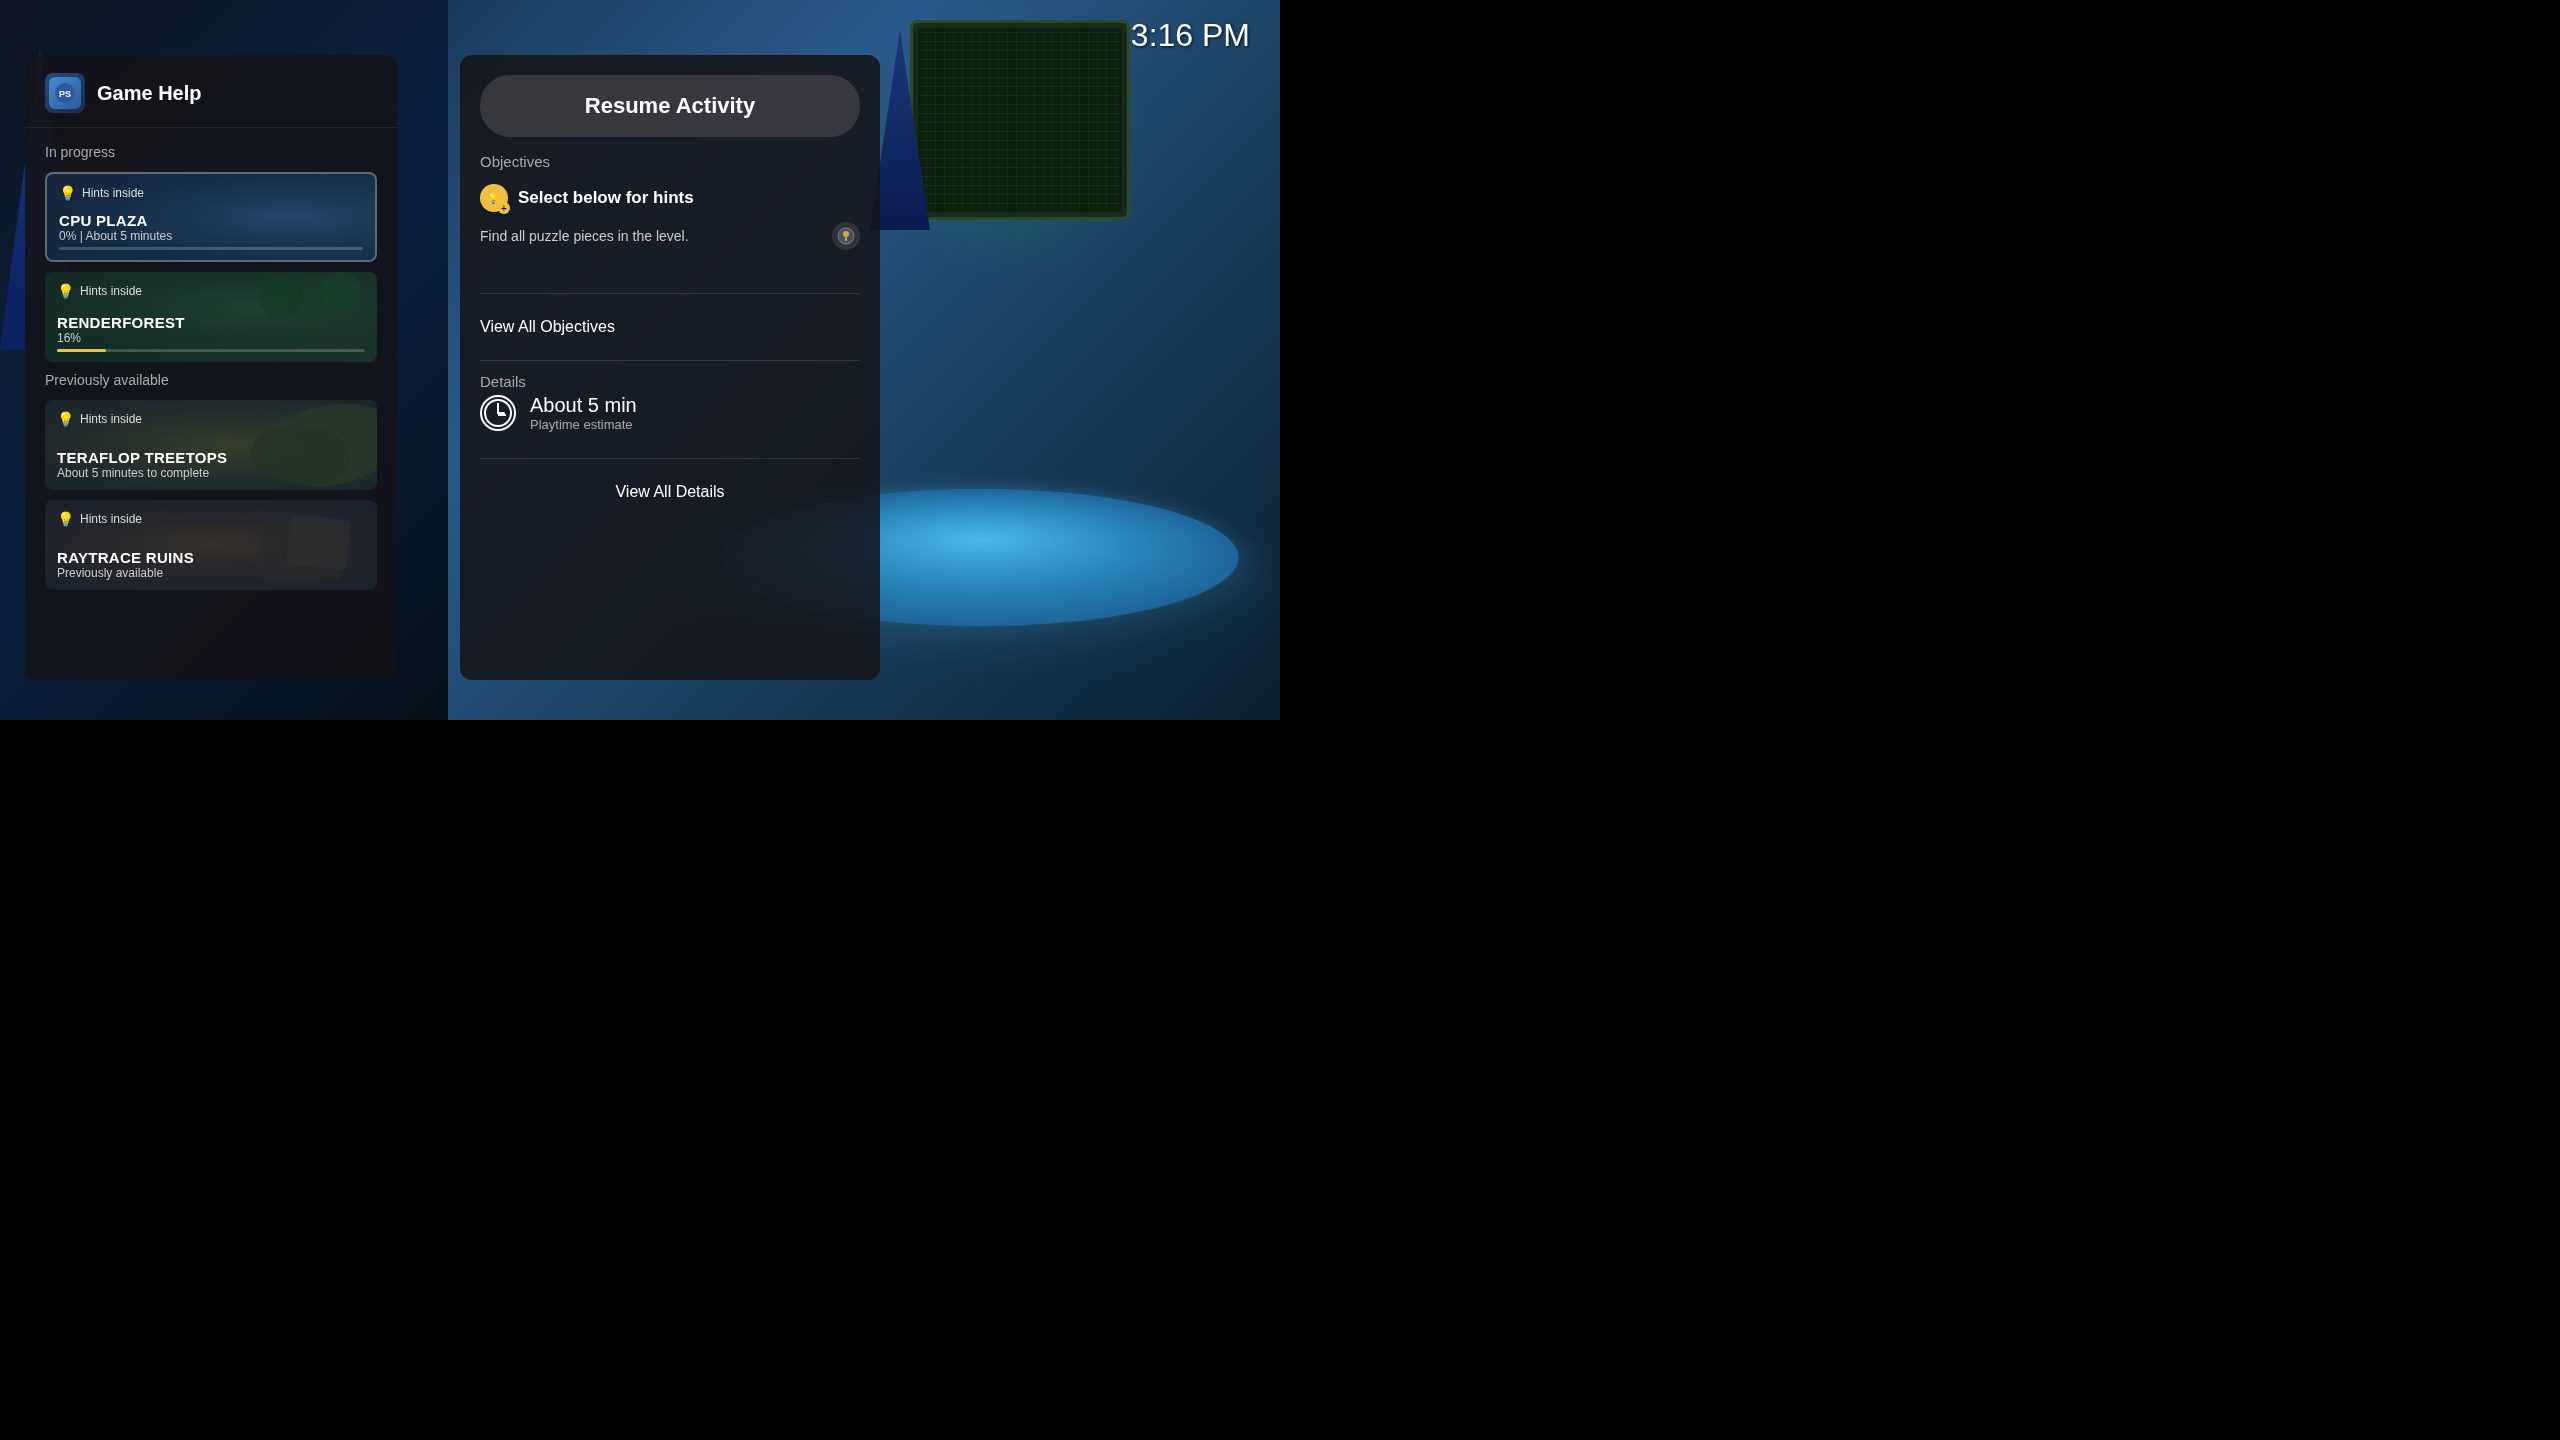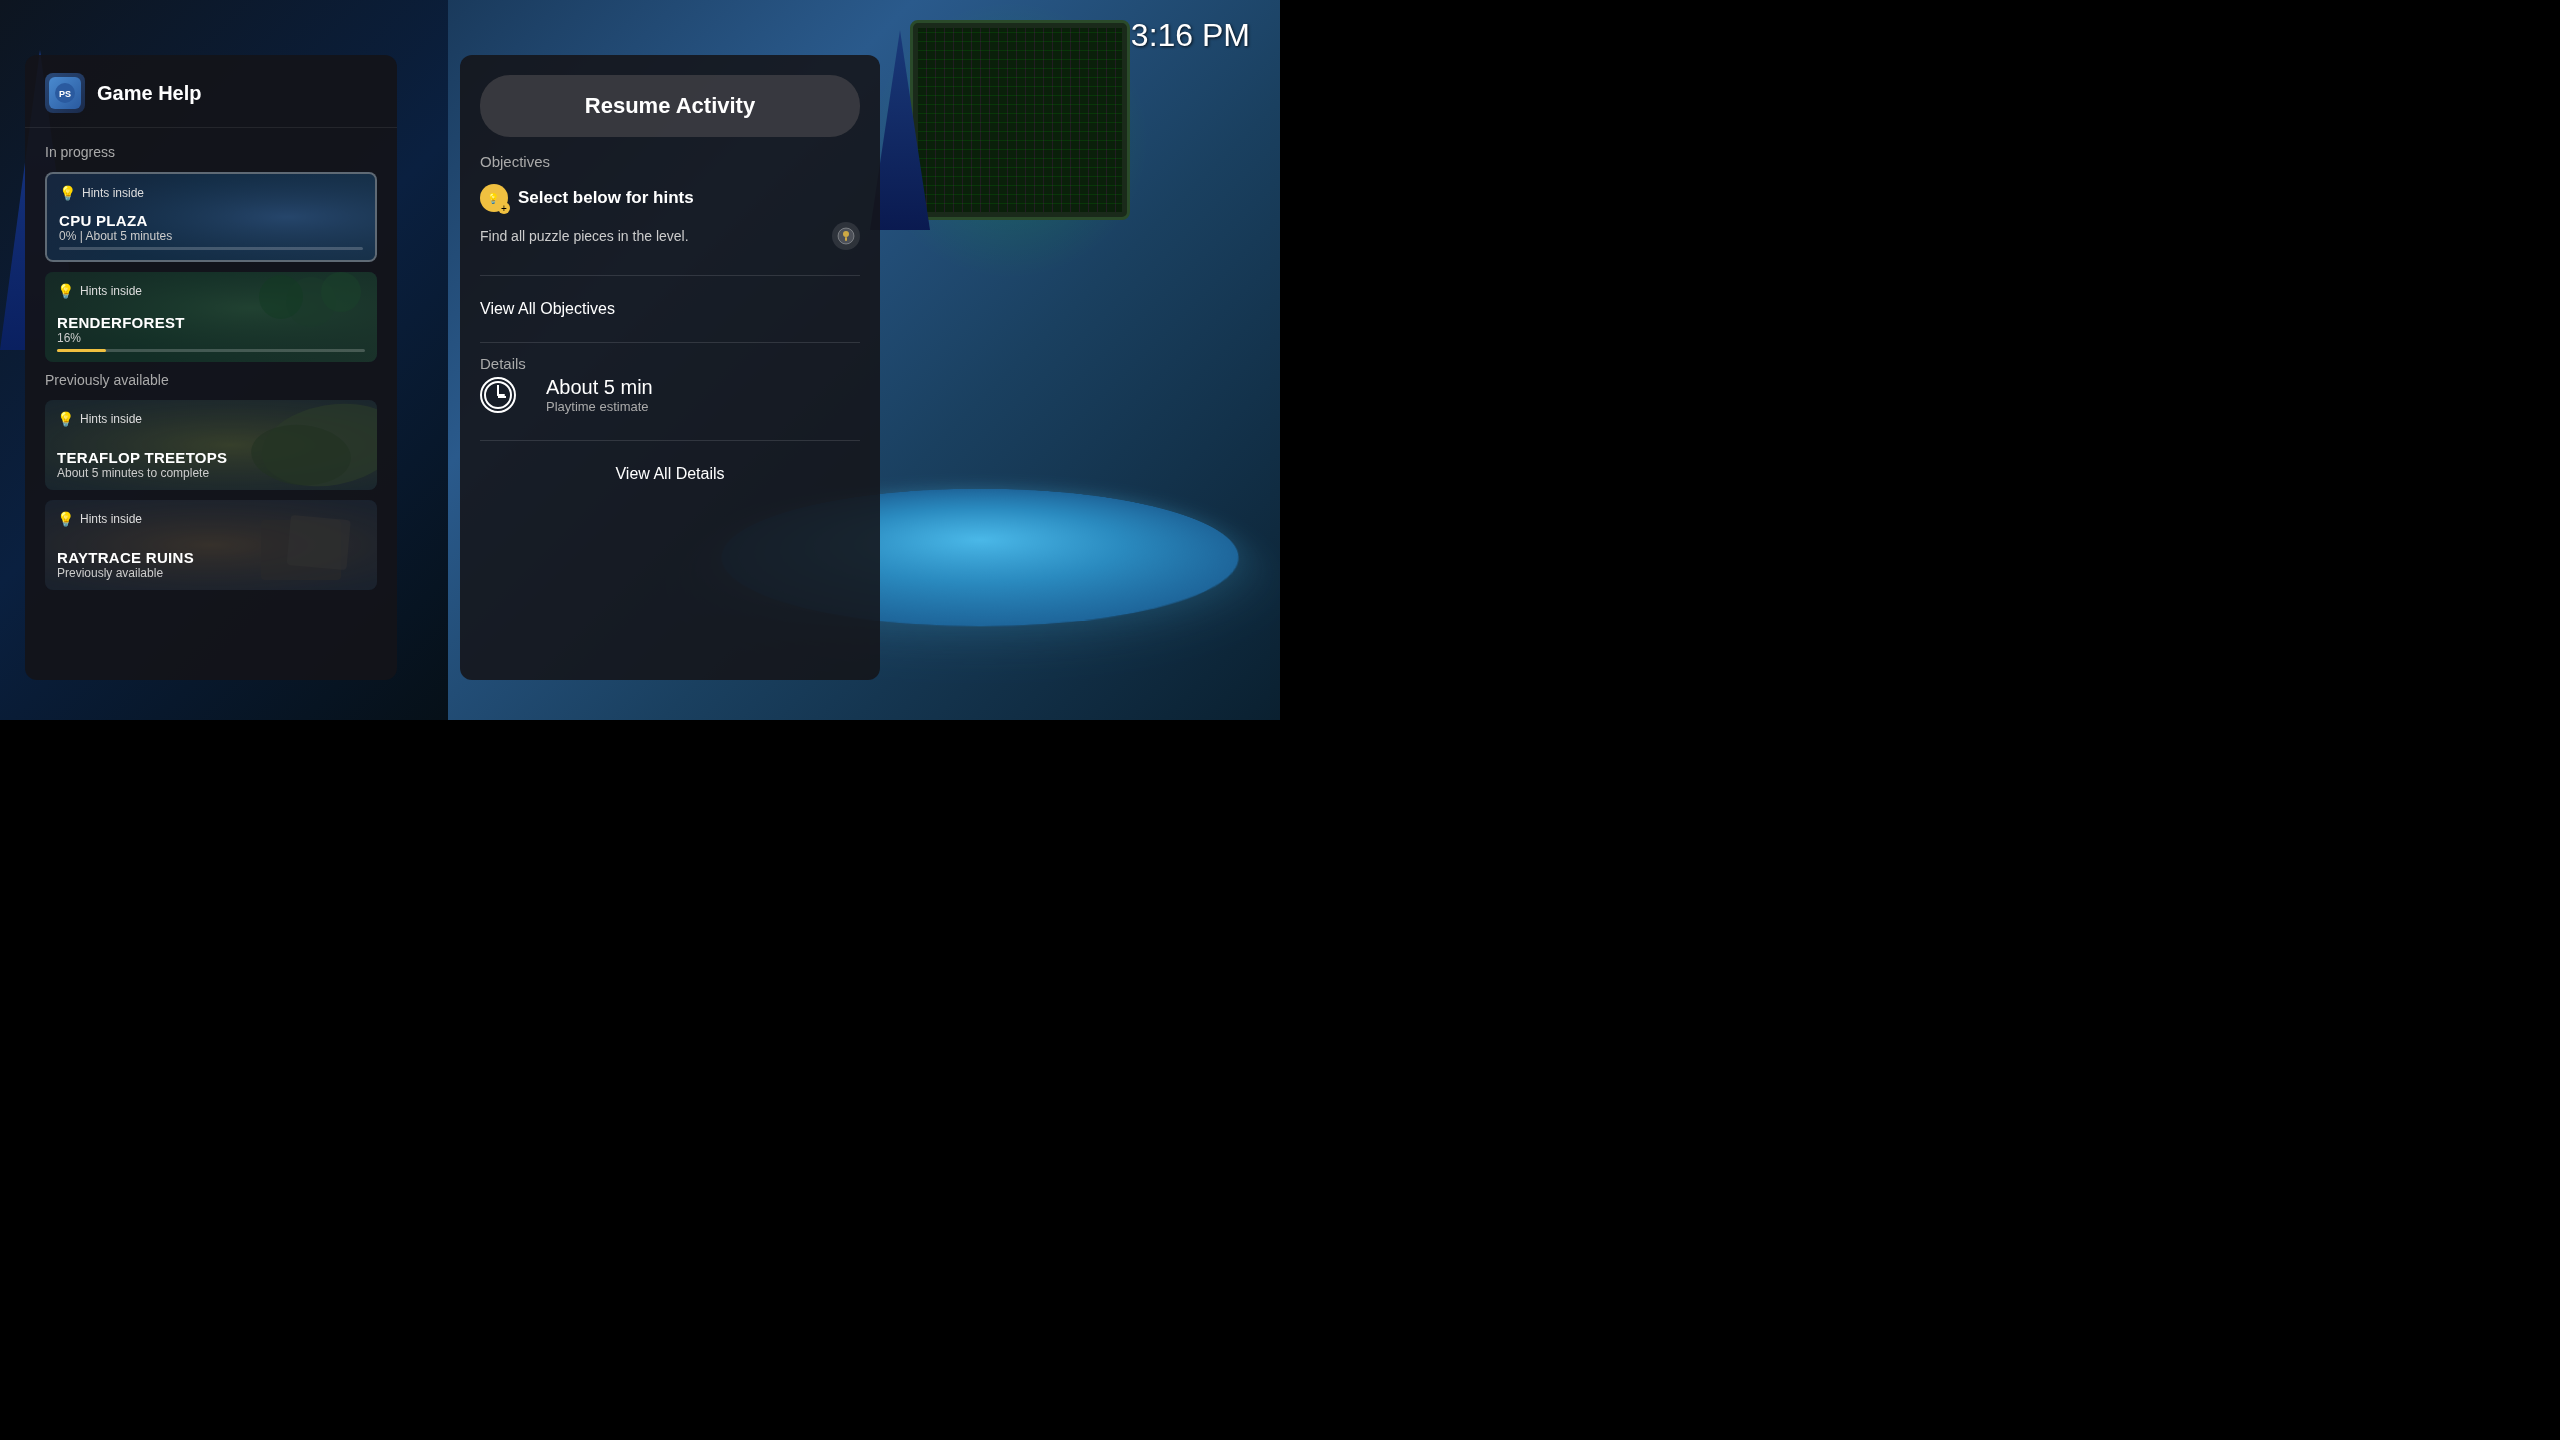--- a/index.html
+++ b/index.html
@@ -324,7 +324,7 @@
     .objective-desc {
       color: #ccc;
       font-size: 14px;
-      margin-bottom: 13px;
+      margin-bottom: 31px;
       display: flex;
       align-items: center;
       justify-content: space-between;

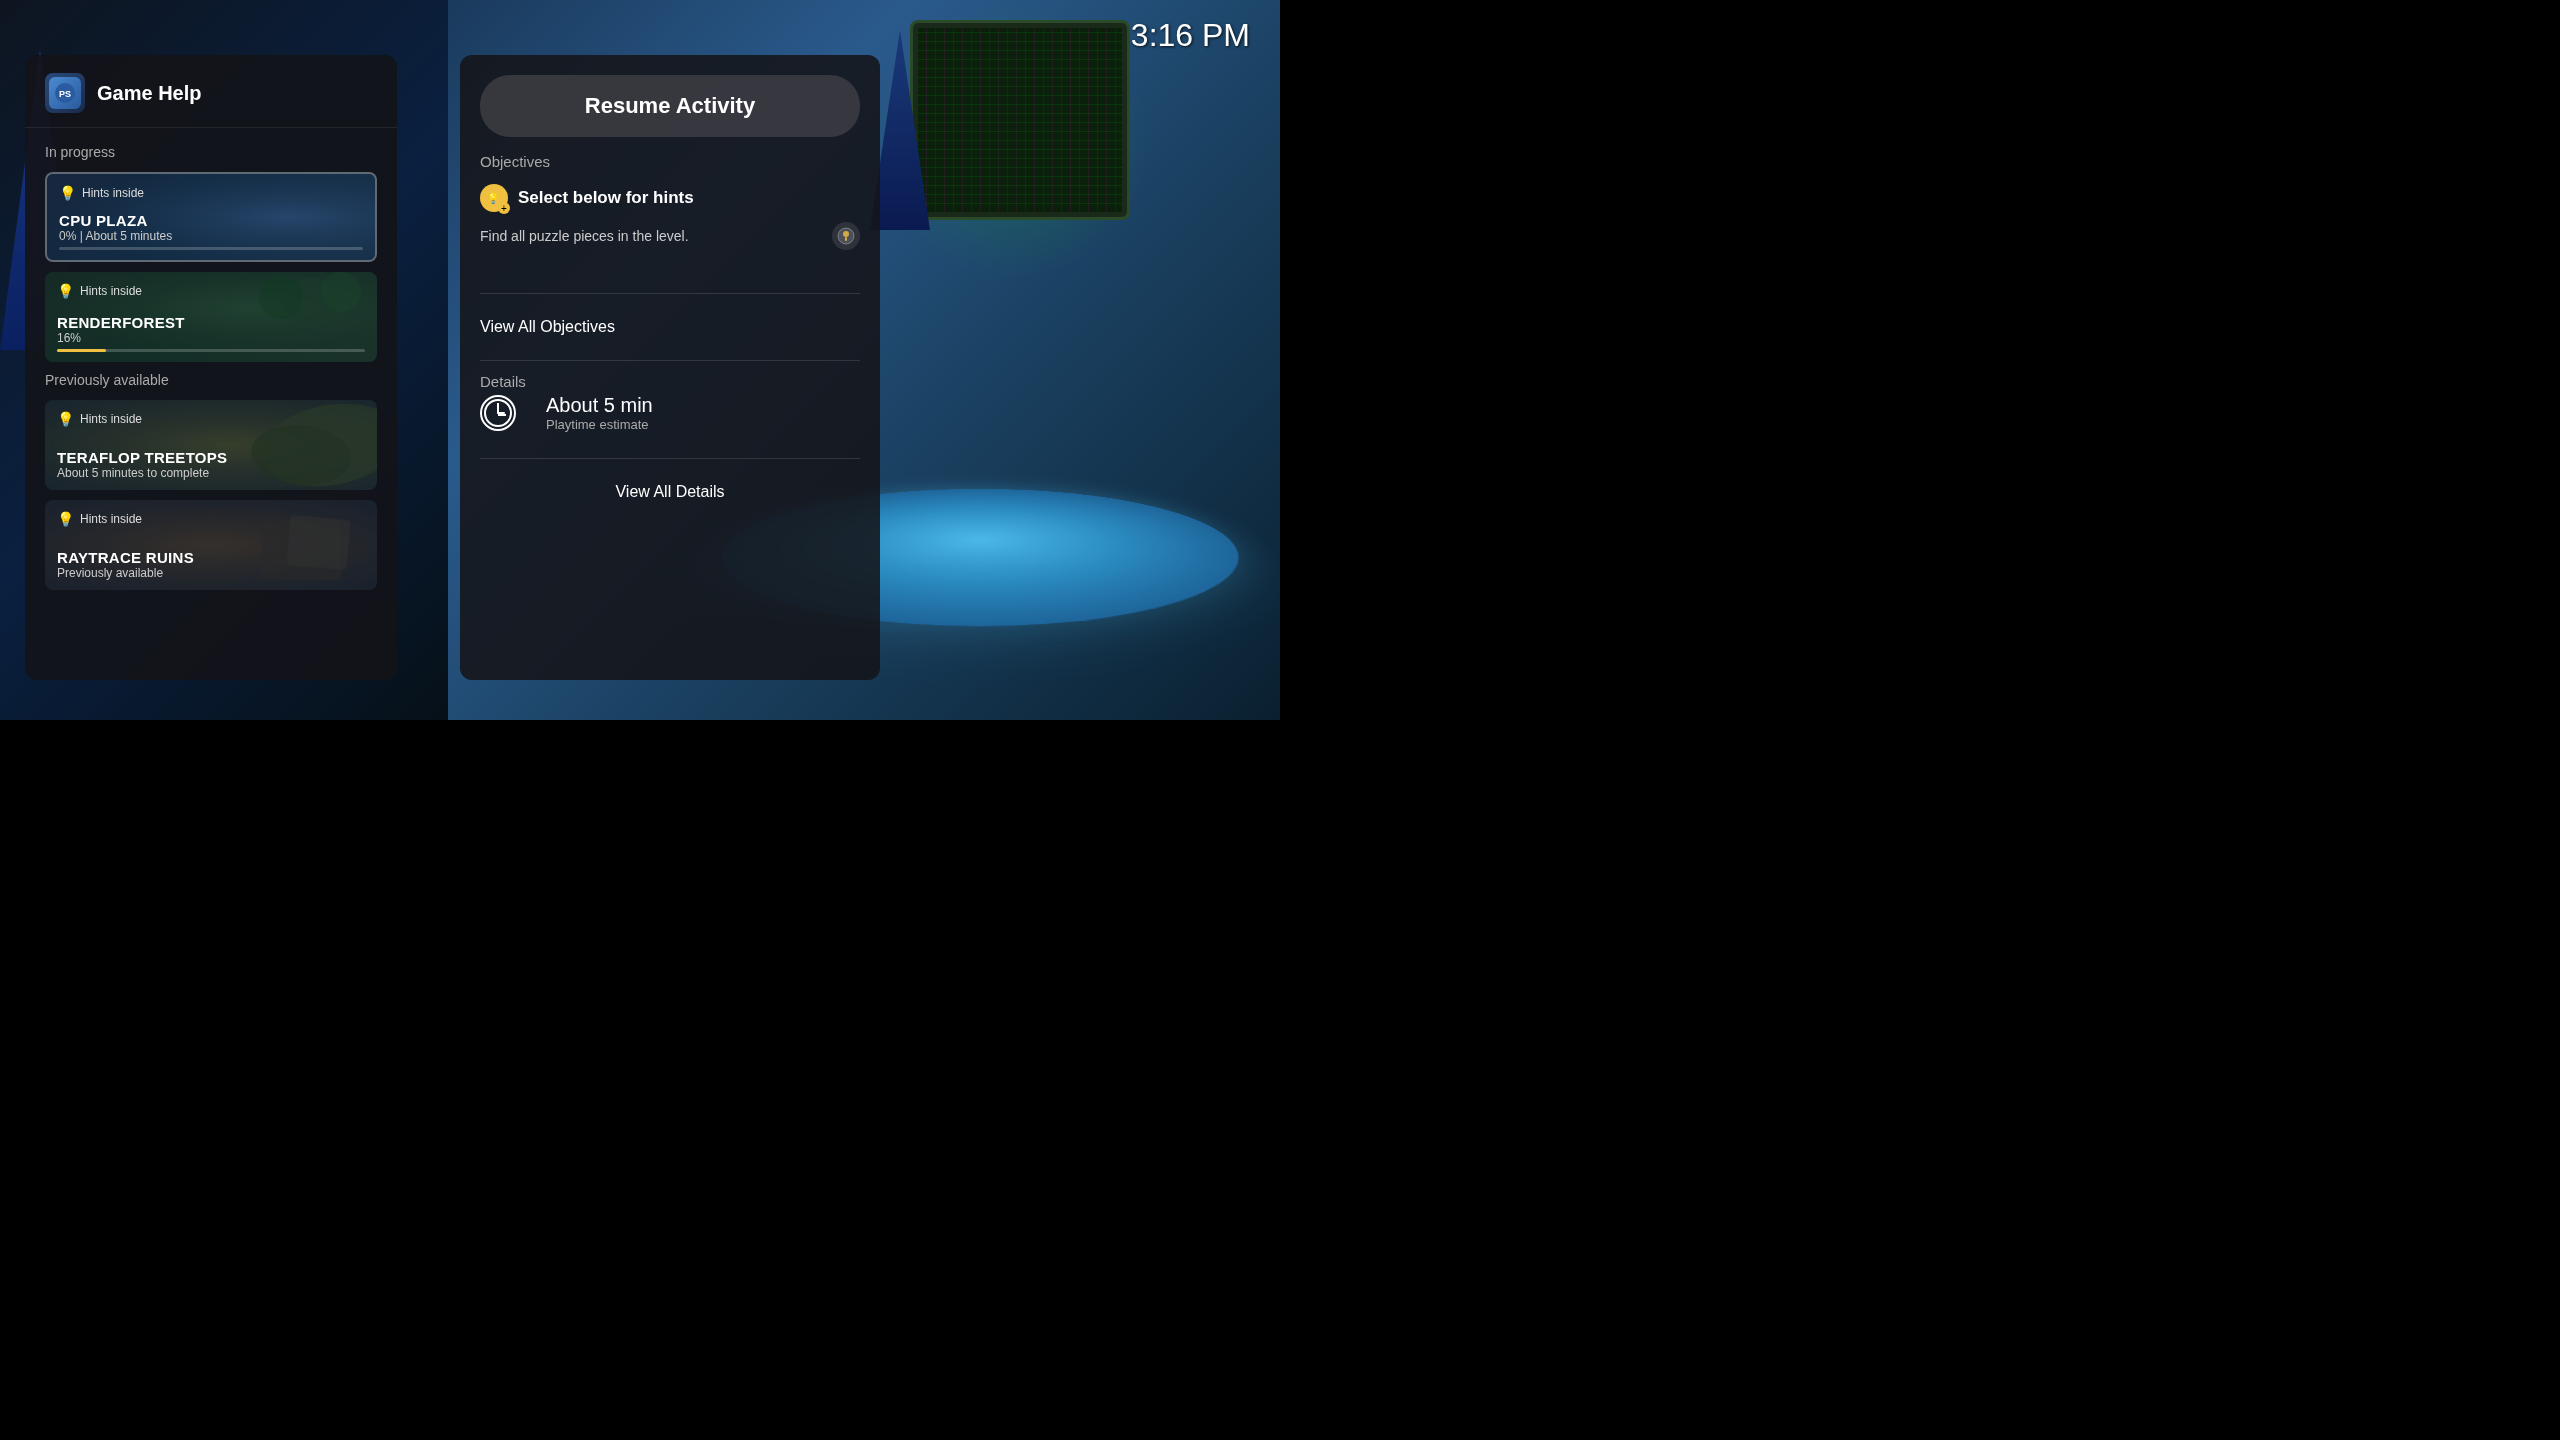--- a/index.html
+++ b/index.html
@@ -368,7 +368,7 @@
     .detail-row {
       display: flex;
       align-items: center;
-      gap: 30px;
+      gap: 14px;
       margin-bottom: 14px;
     }
 

